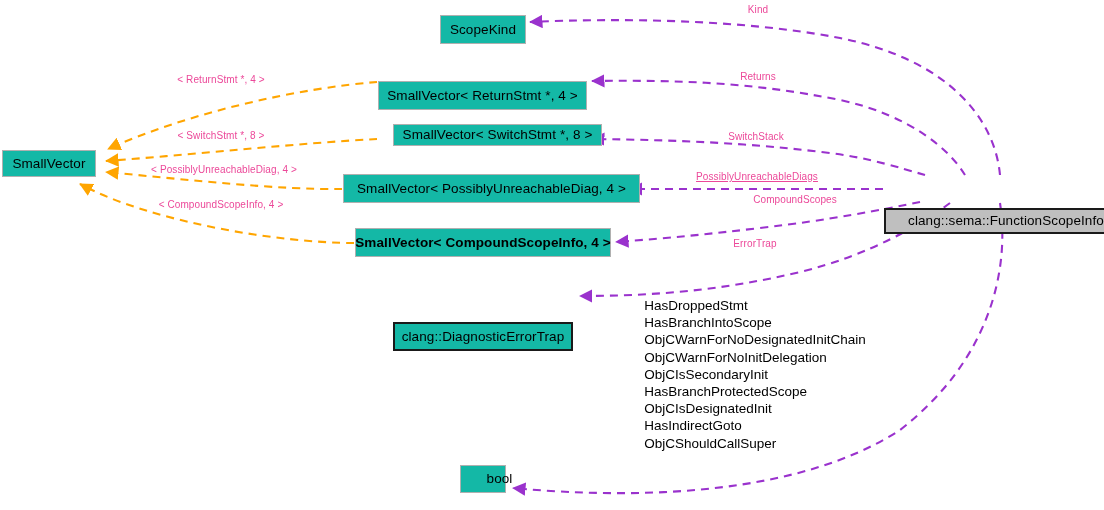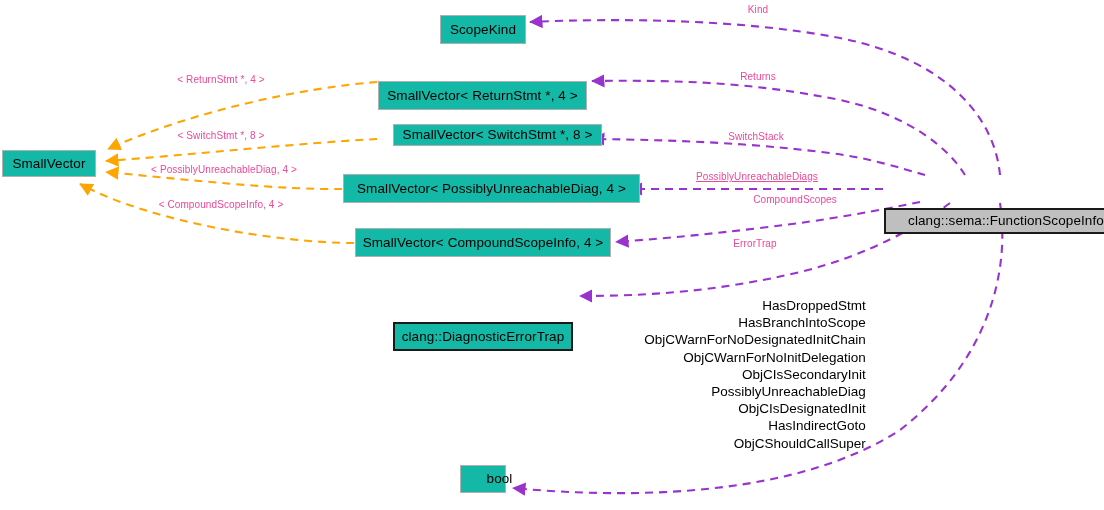--- a/index.html
+++ b/index.html
@@ -123,7 +123,7 @@
     <span>SmallVector&lt; PossiblyUnreachableDiag, 4 &gt;</span>
   </div>
 
-  <div class="node" style="left:355px; top:228px; width:256px; height:29px;">
+  <div class="node" style="left:355px; top:228px; width:256px; height:29px;font-weight:bold;">
     <span>SmallVector&lt; CompoundScopeInfo, 4 &gt;</span>
   </div>
 

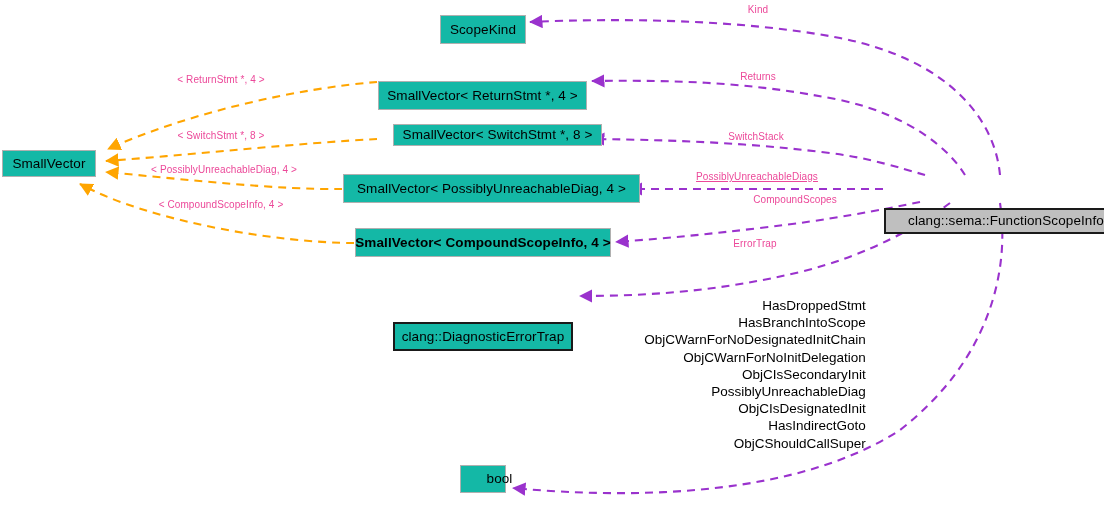--- a/index.html
+++ b/index.html
@@ -59,7 +59,7 @@
   }
   .bool-fields {
     position: absolute;
-    text-align: right;
+    text-align: left;
     font-size: 13.5px;
     line-height: 17.2px;
     color: #000000;

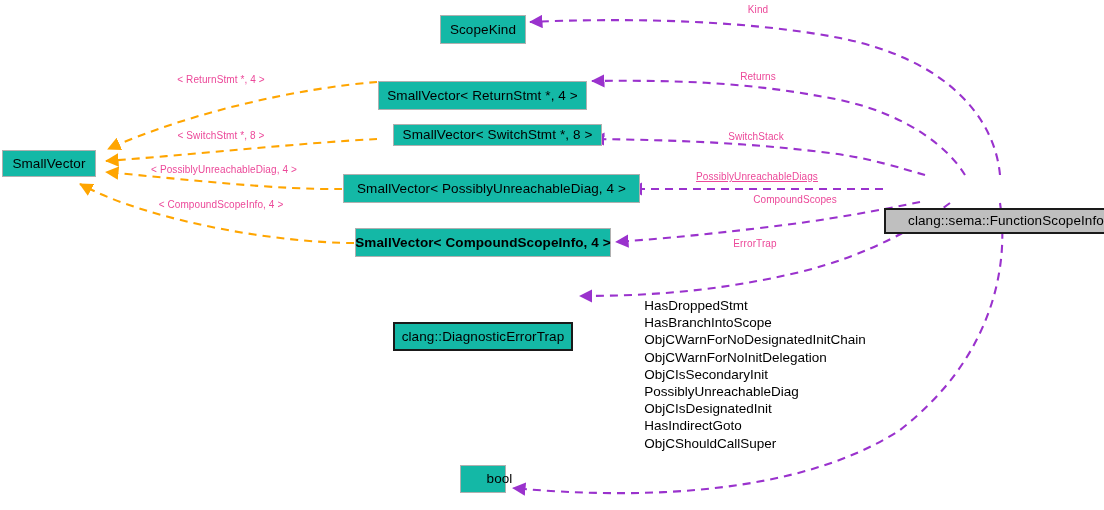--- a/index.html
+++ b/index.html
@@ -157,7 +157,7 @@
       <span>ObjCWarnForNoDesignatedInitChain</span>
       <span>ObjCWarnForNoInitDelegation</span>
       <span>ObjCIsSecondaryInit</span>
-      <span>PossiblyUnreachableDiag</span>
+      <span>HasBranchProtectedScope</span>
       <span>ObjCIsDesignatedInit</span>
       <span>HasIndirectGoto</span>
       <span>ObjCShouldCallSuper</span>

